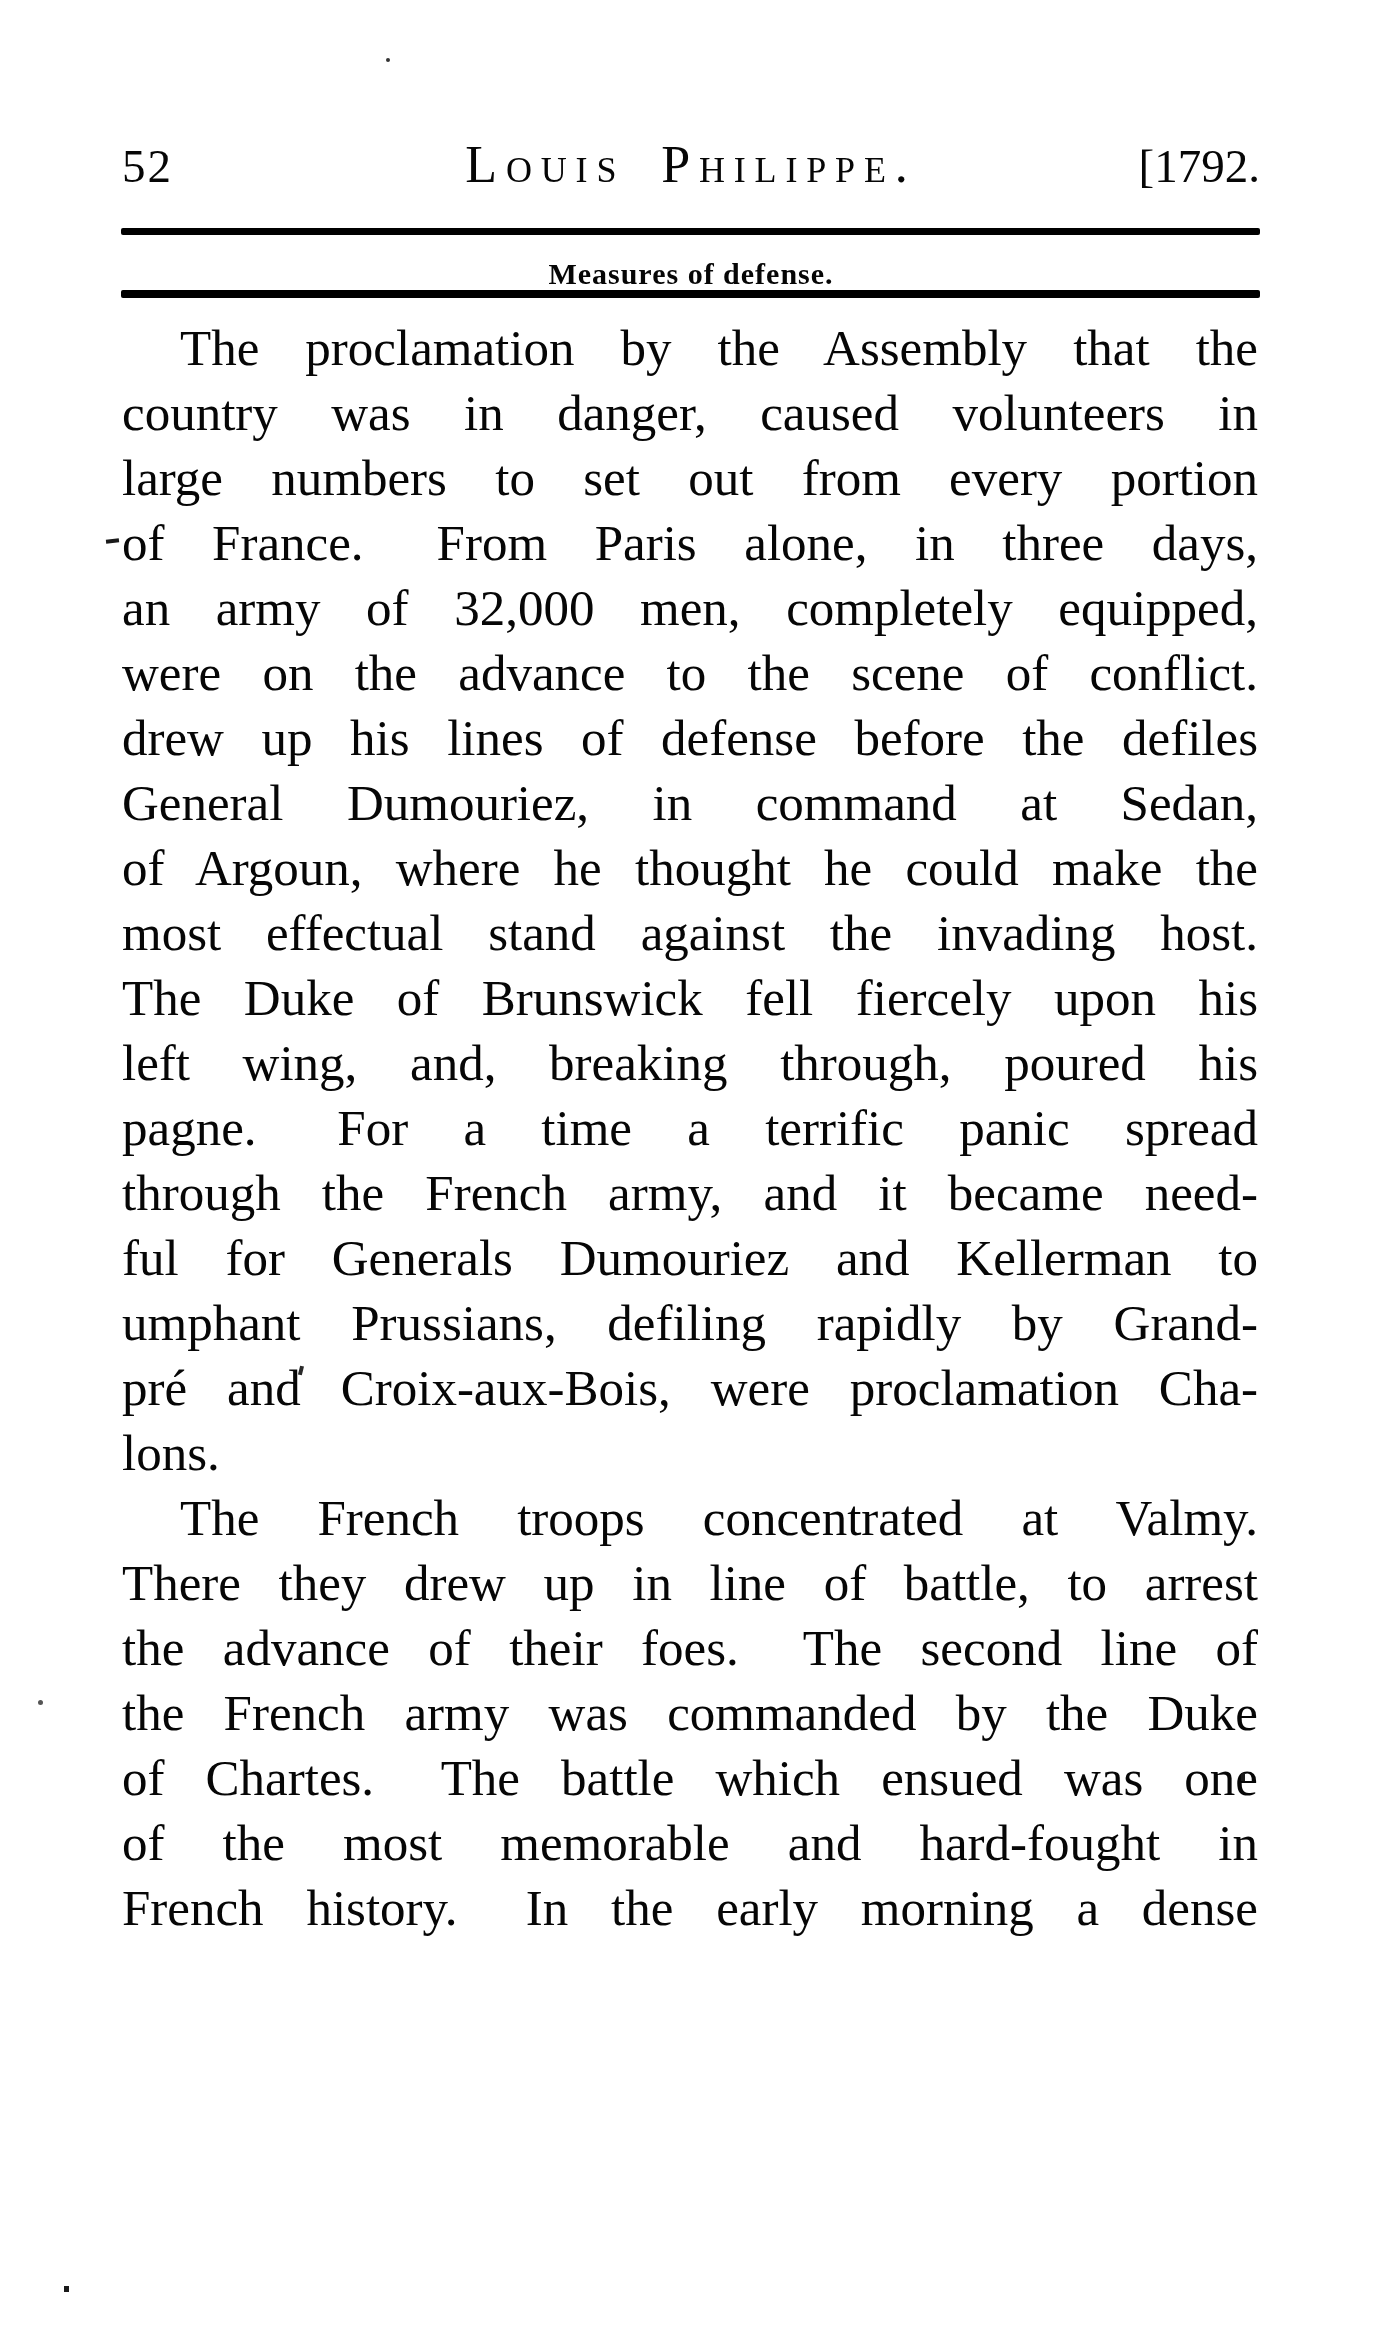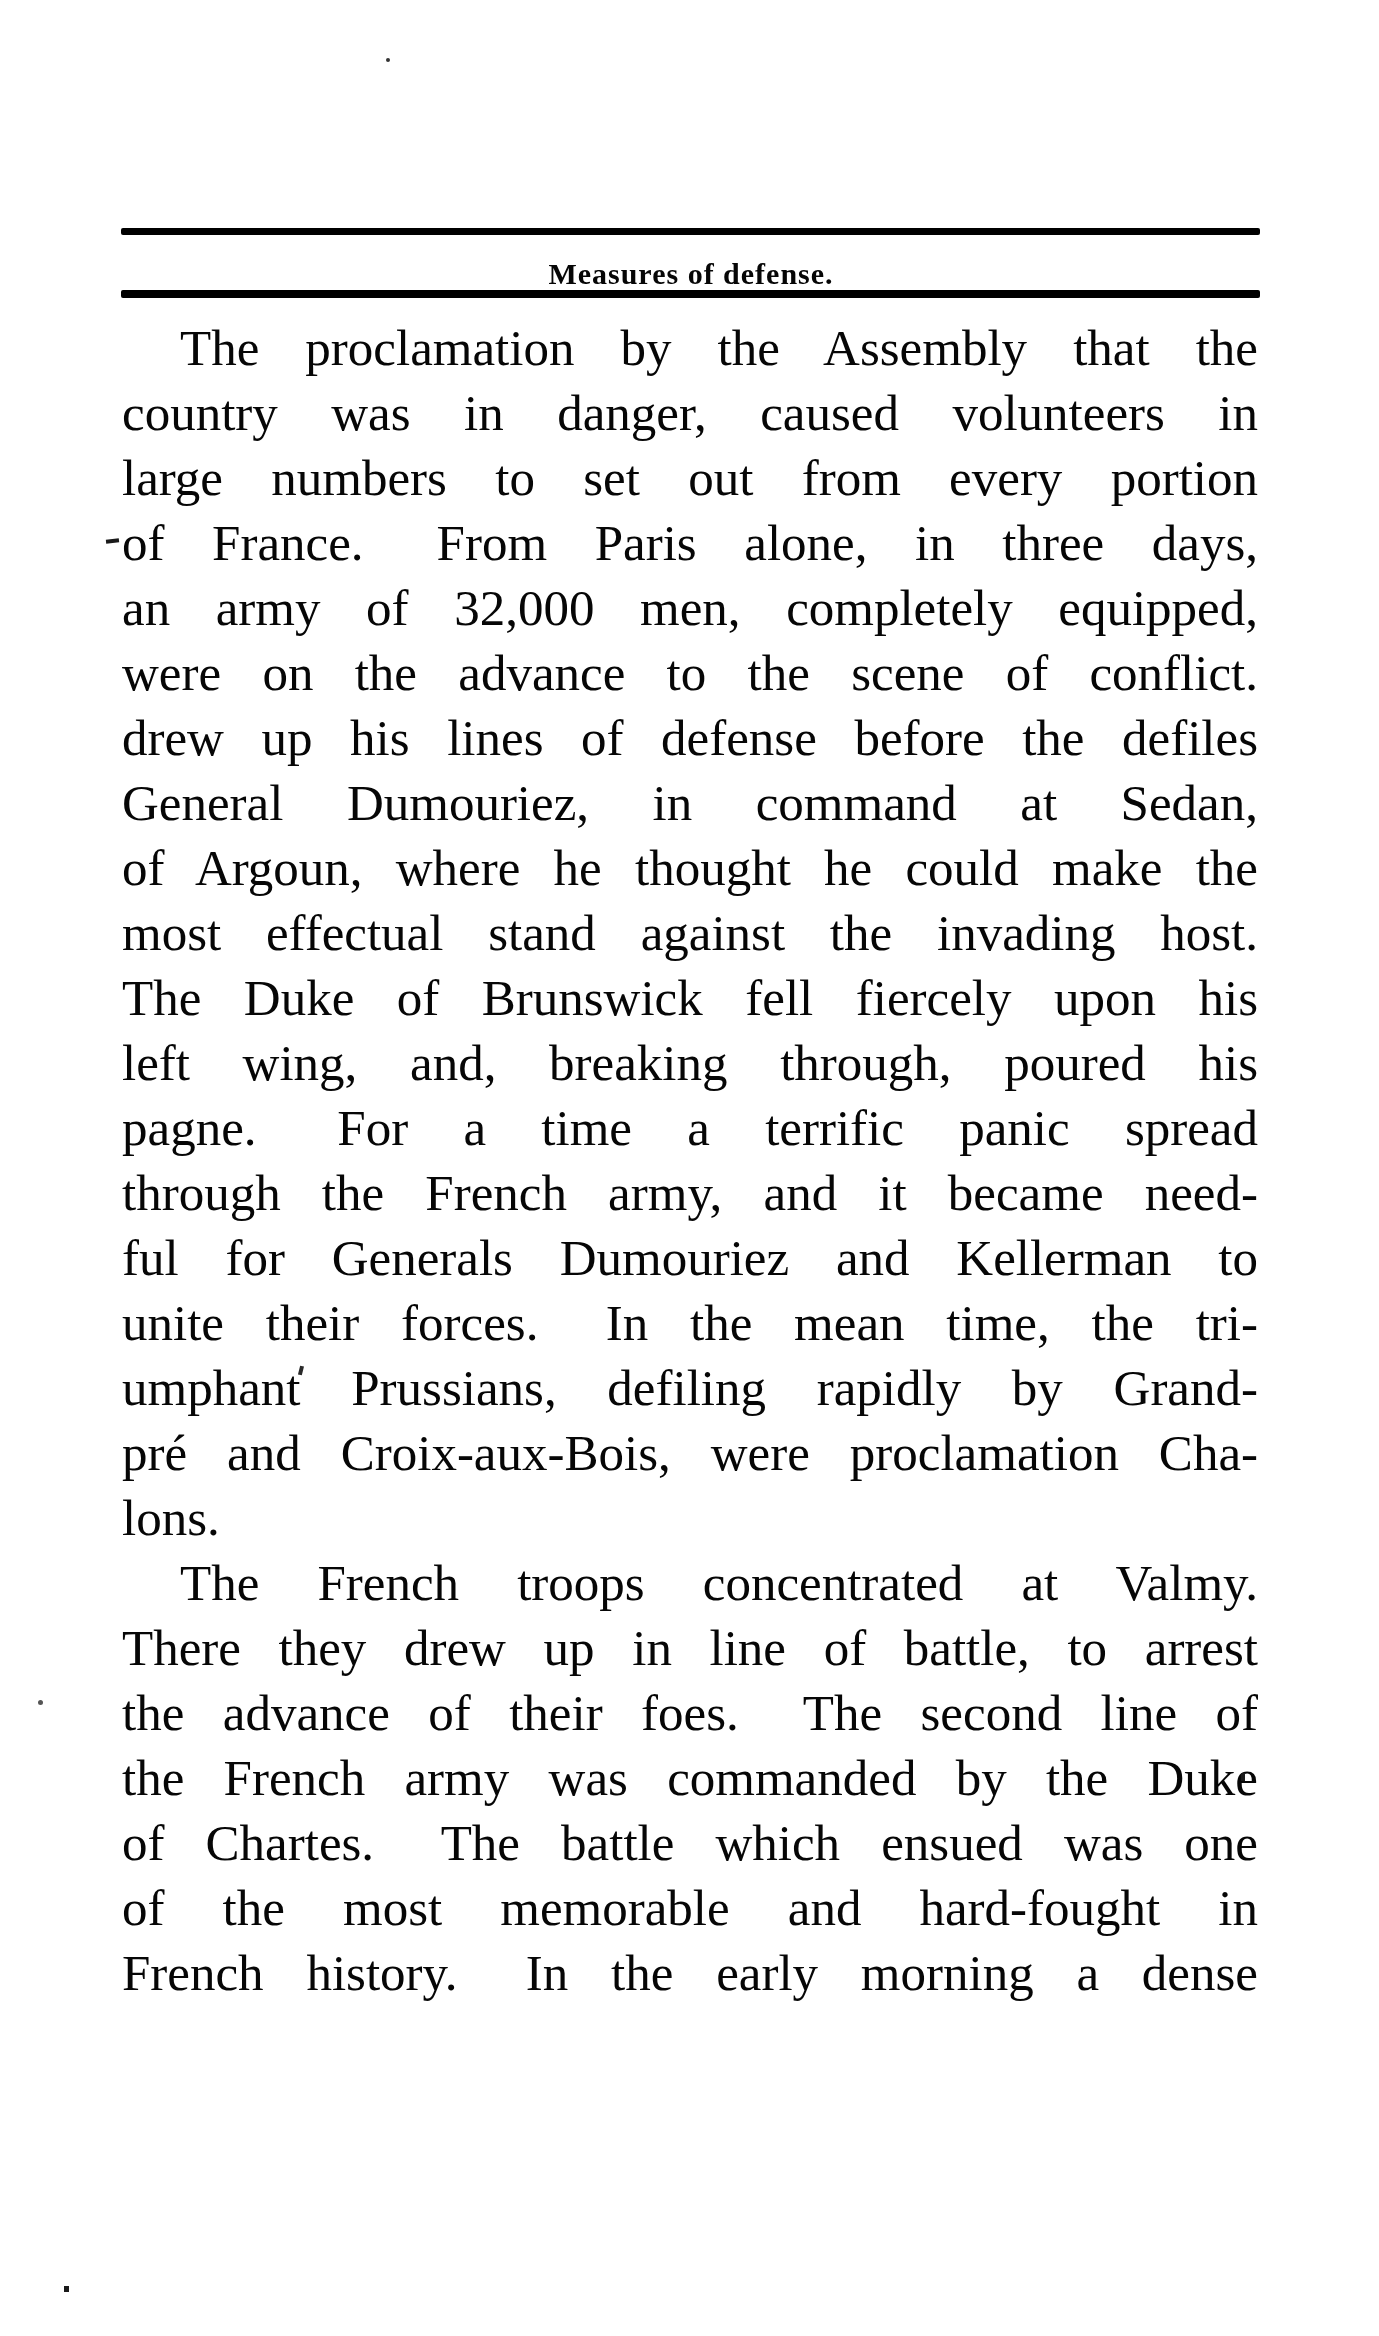--- a/index.html
+++ b/index.html
@@ -95,6 +95,11 @@
 
 <div class="page">
 
+  <div class="header-row">
+    <div class="page-num">52</div>
+    <div class="running-title">Louis Philippe.</div>
+    <div class="year">[1792.</div>
+  </div>
 
   <div class="rule rule1"></div>
   <div class="section-heading">Measures of defense.</div>

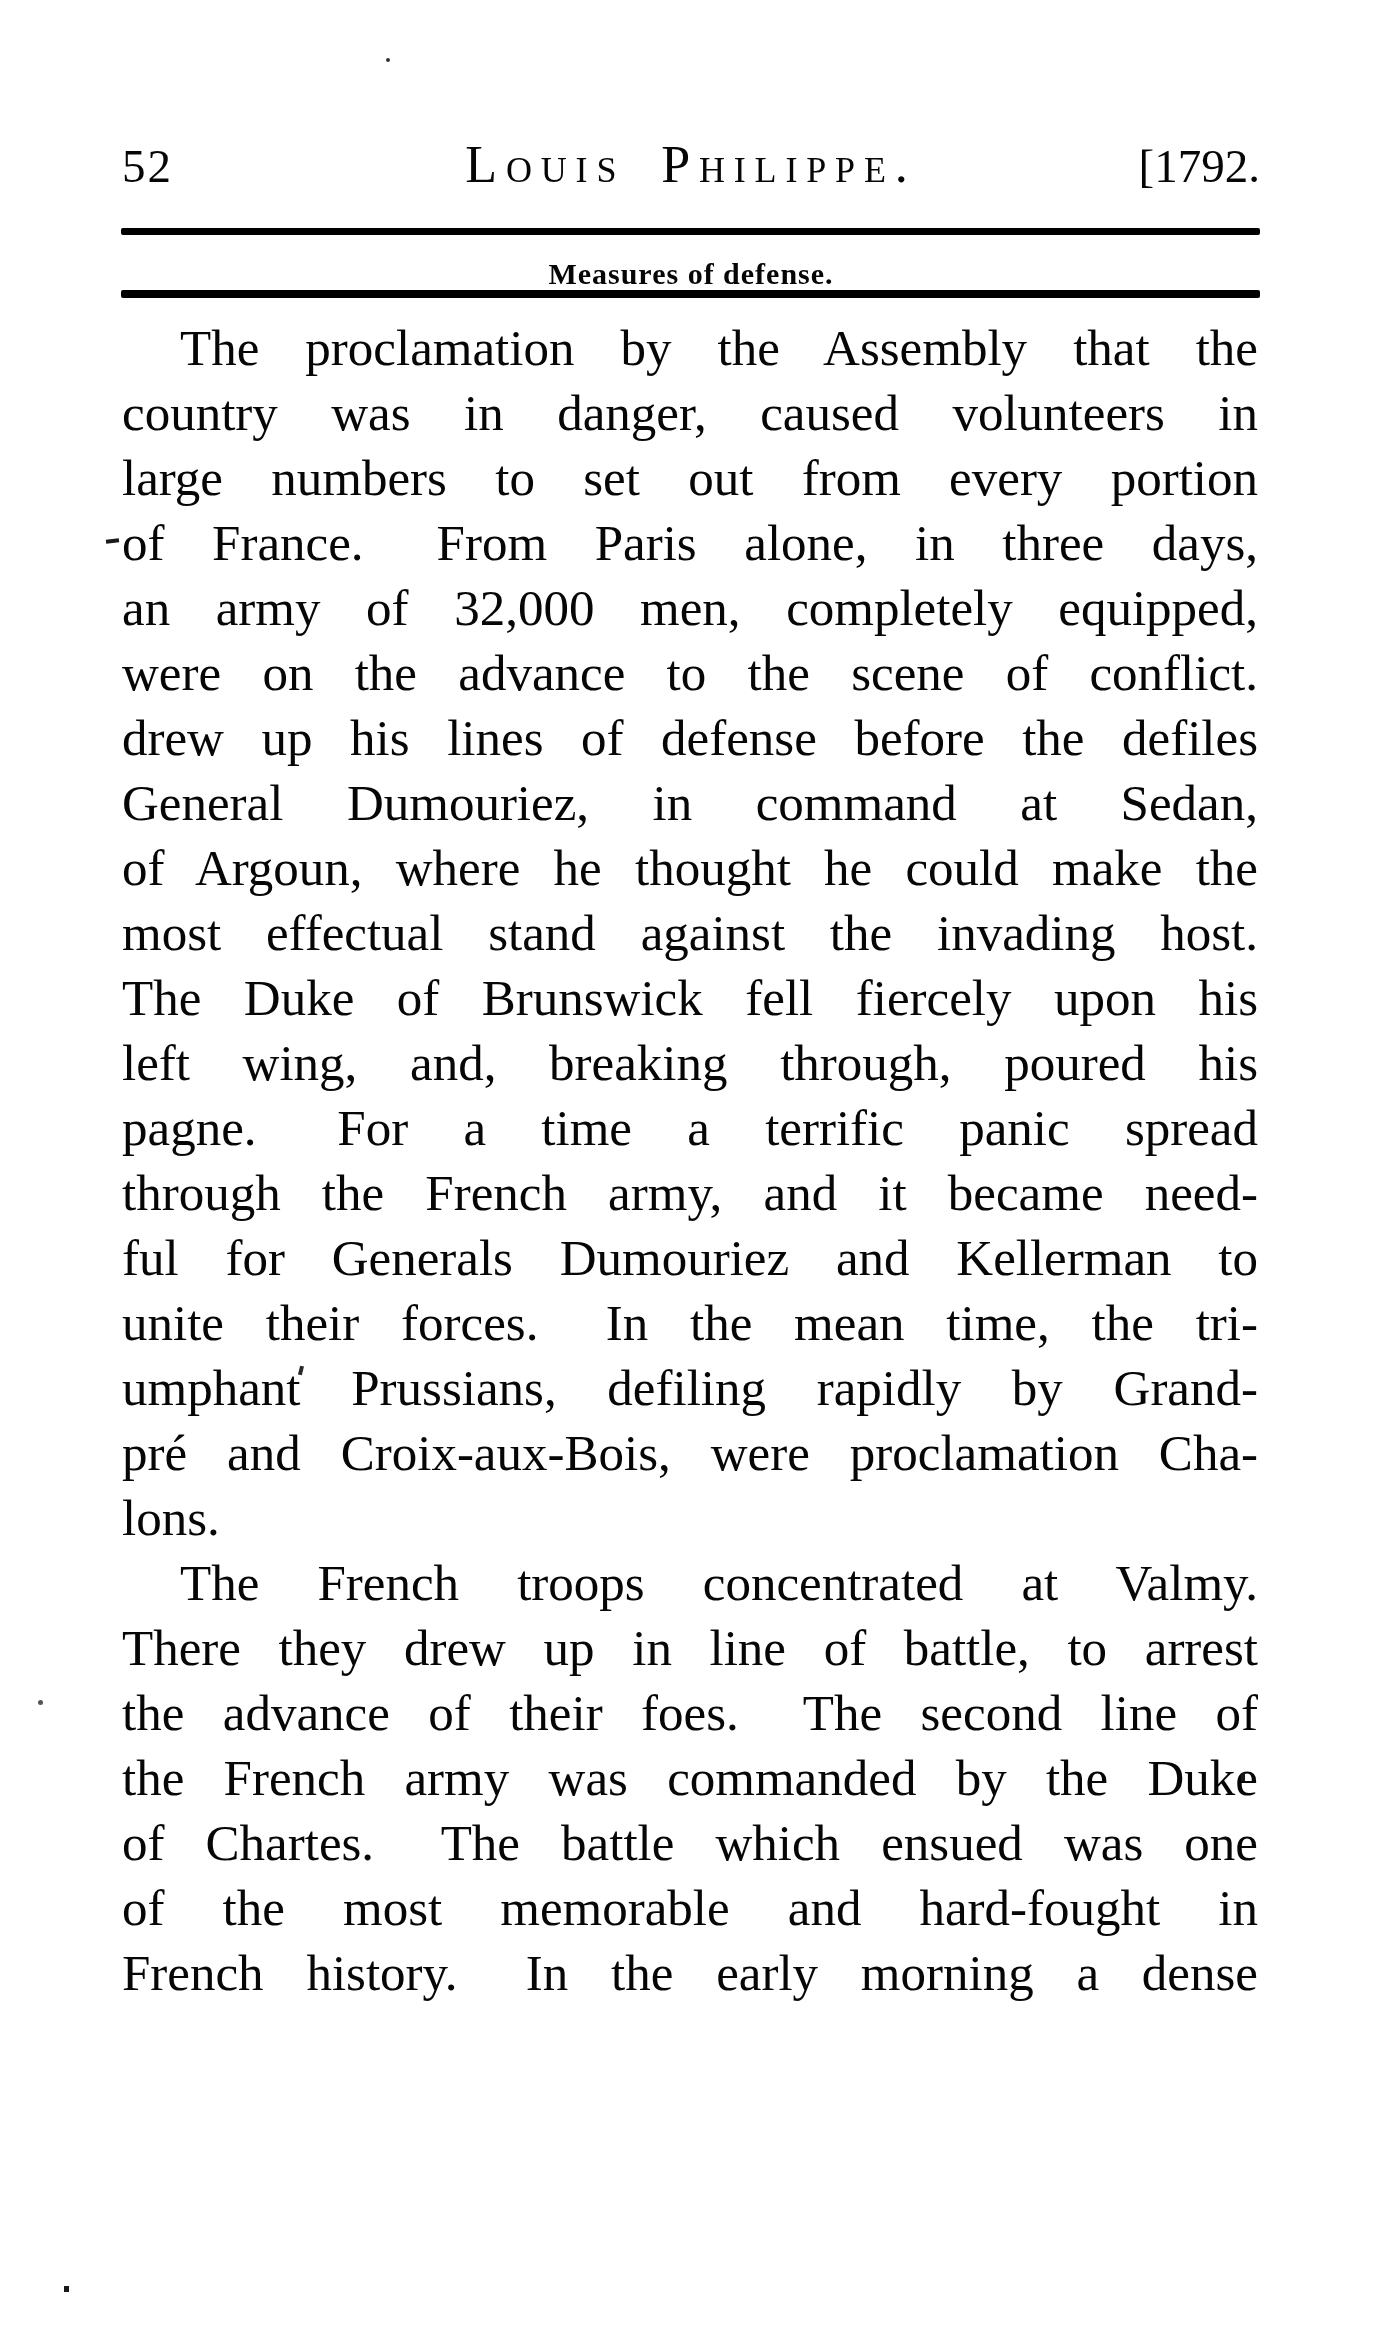--- a/index.html
+++ b/index.html
@@ -121,7 +121,6 @@
     <div class="line">pagne.  For a time a terrific panic spread</div>
     <div class="line">through the French army, and it became need-</div>
     <div class="line">ful for Generals Dumouriez and Kellerman to</div>
-    <div class="line">unite their forces.  In the mean time, the tri-</div>
     <div class="line">umphant Prussians, defiling rapidly by Grand-</div>
     <div class="line">pré and Croix-aux-Bois, were proclamation Cha-</div>
     <div class="line short">lons.</div>

